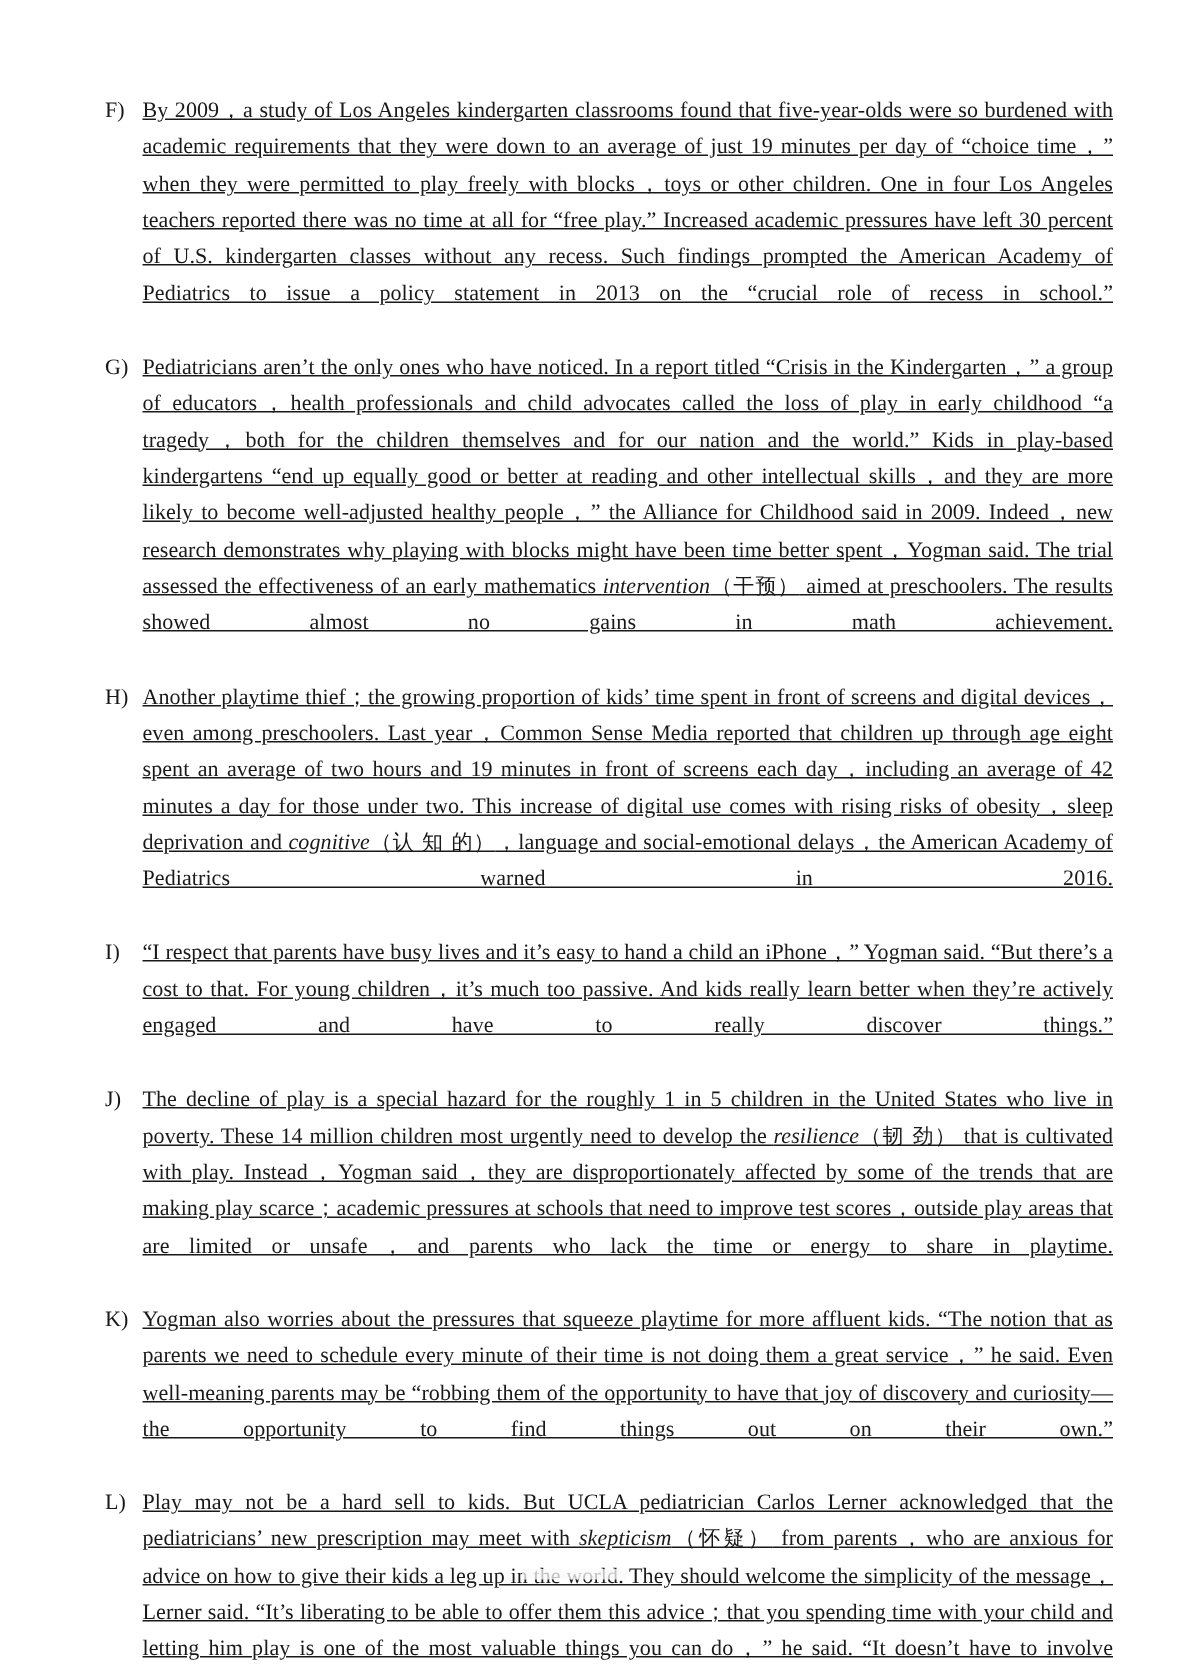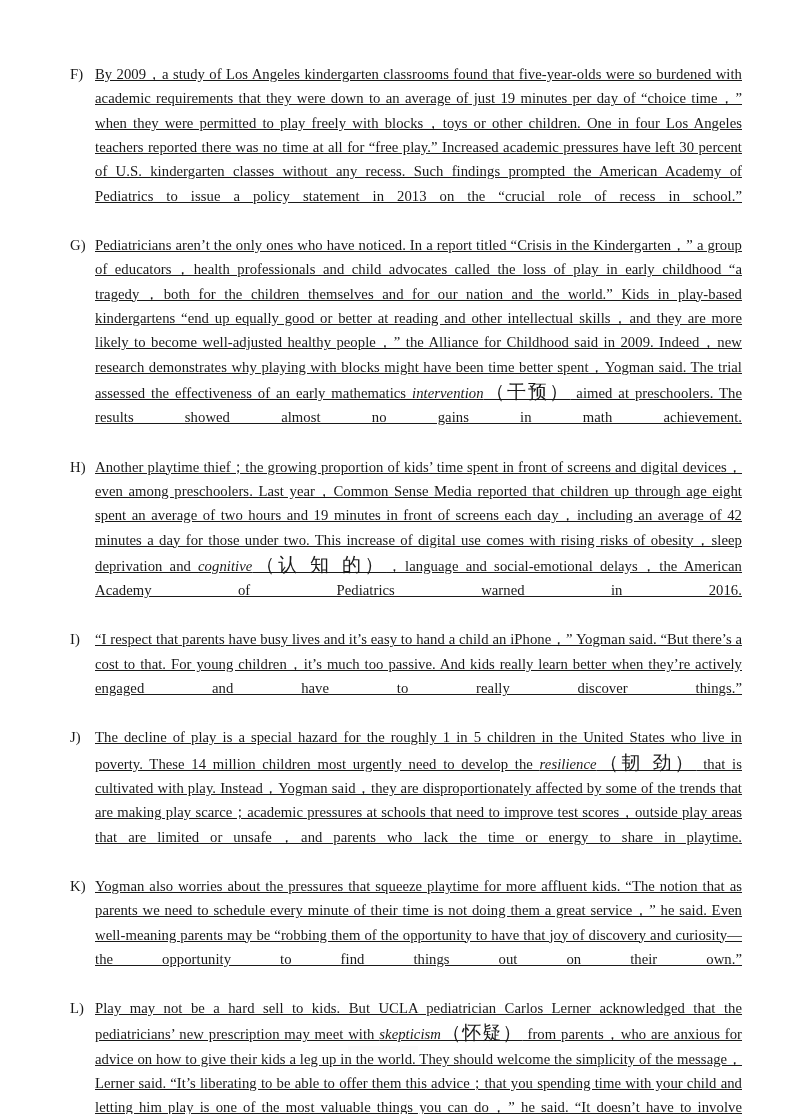--- a/index.html
+++ b/index.html
@@ -67,7 +67,7 @@
   }
   .cn {
     font-family: "DejaVu Sans", "Liberation Sans", sans-serif;
-    font-size: 19px;
+    font-size: 14px;
     font-style: normal;
   }
 

